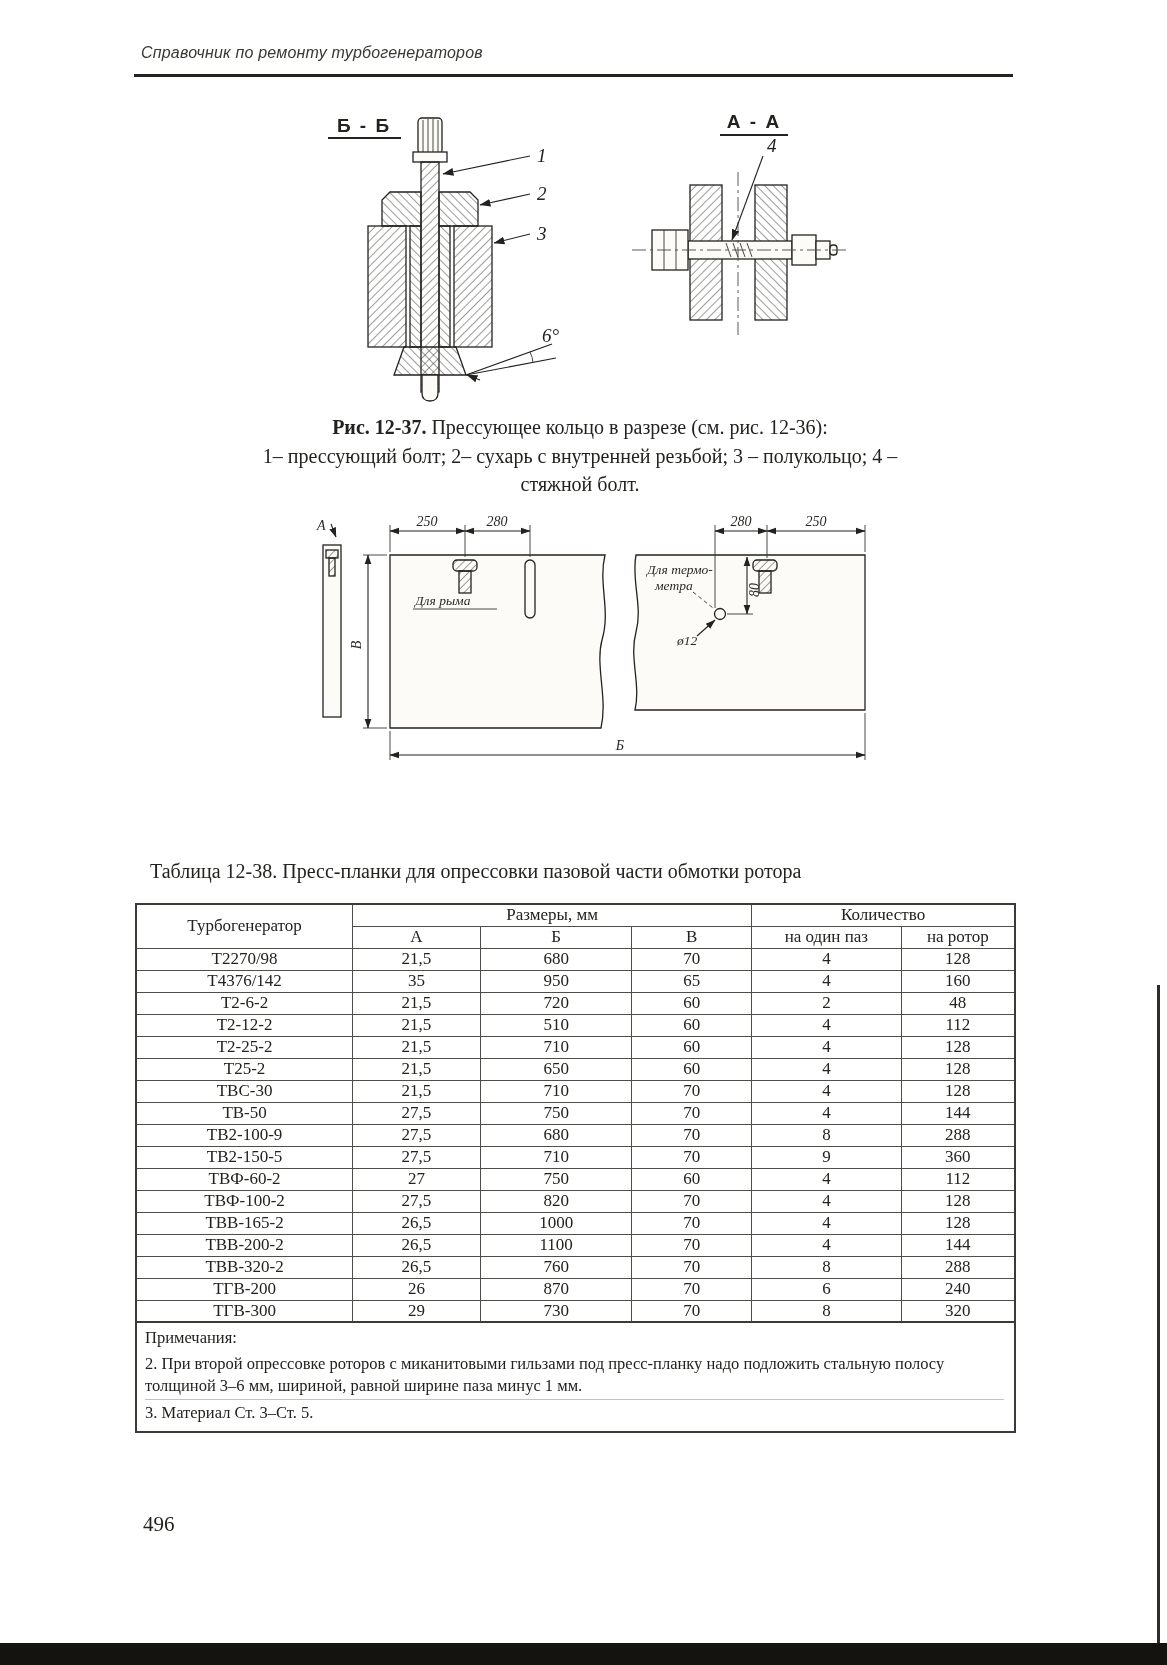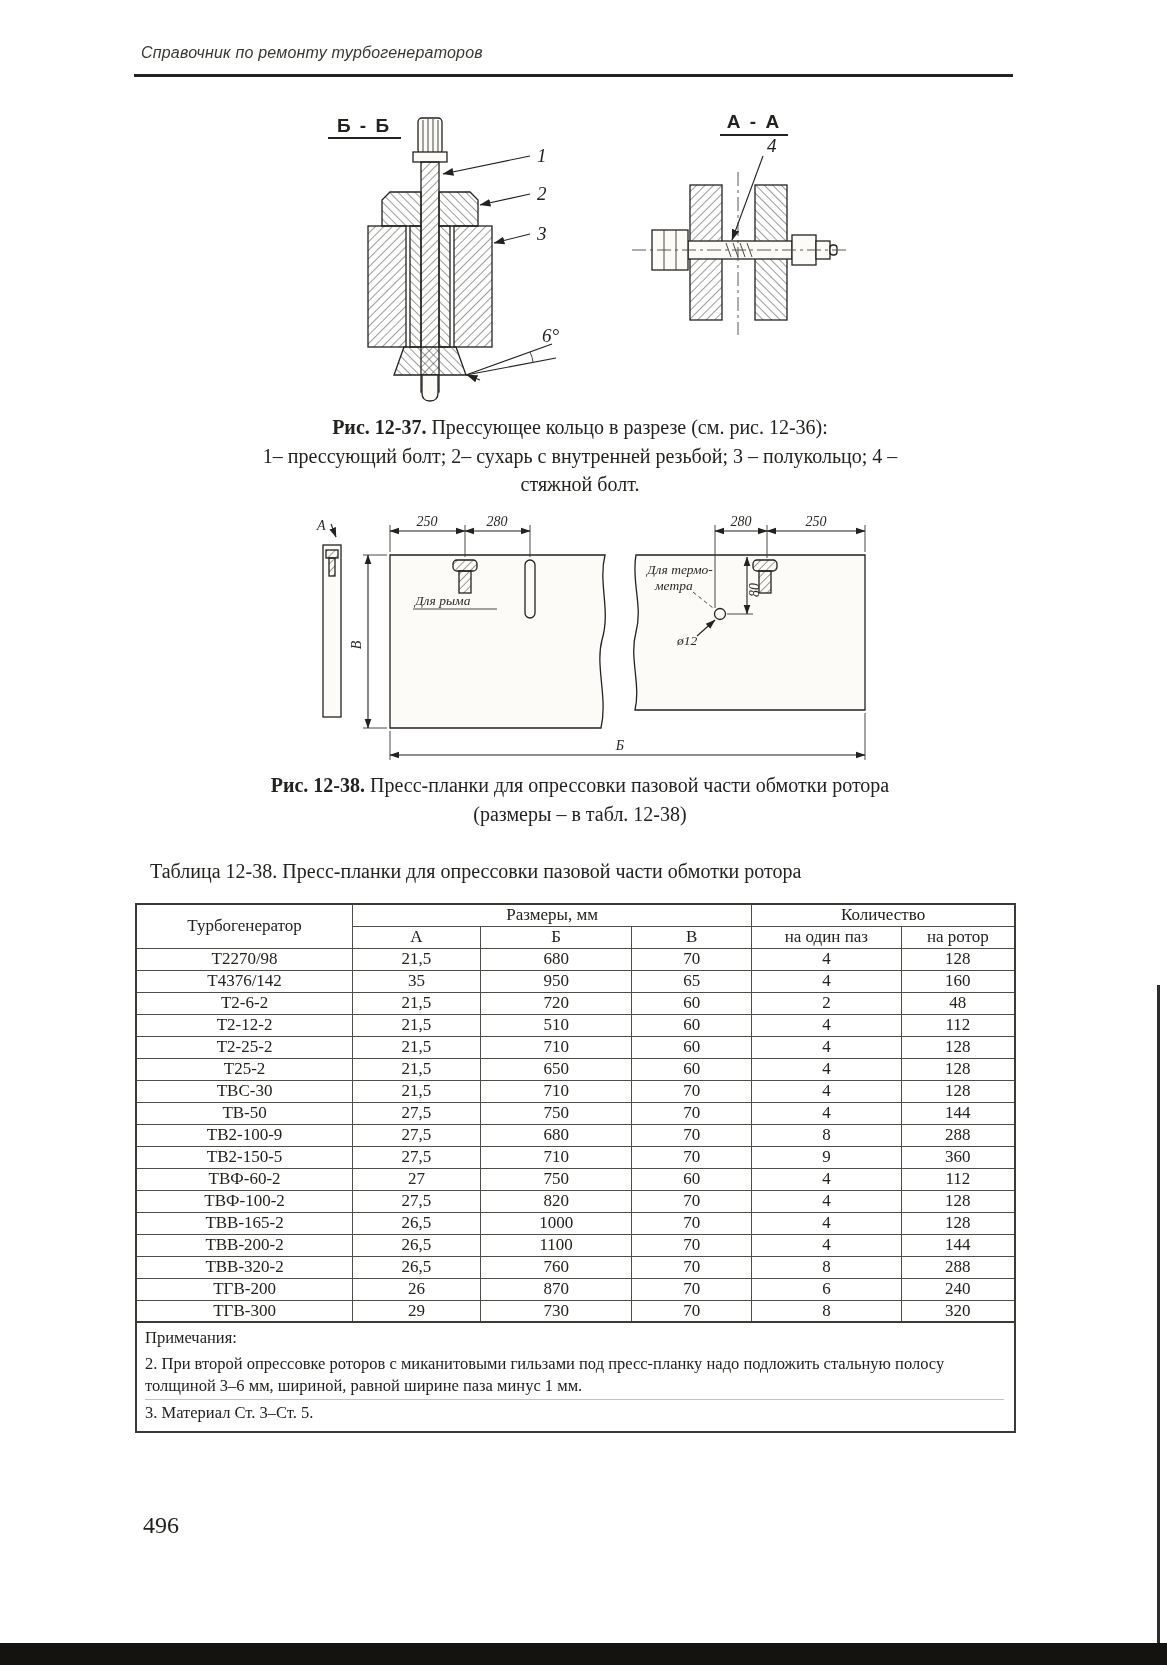--- a/index.html
+++ b/index.html
@@ -214,10 +214,6 @@
     </g>
   </svg>
 
-  <div class="caption cap2">
-    <div><span class="bold">Рис. 12-38.</span><span> Пресс-планки для опрессовки пазовой части обмотки ротора</span></div>
-    <div>(размеры – в табл. 12-38)</div>
-  </div>
 
   <div class="table-title">Таблица 12-38. Пресс-планки для опрессовки пазовой части обмотки ротора</div>
 

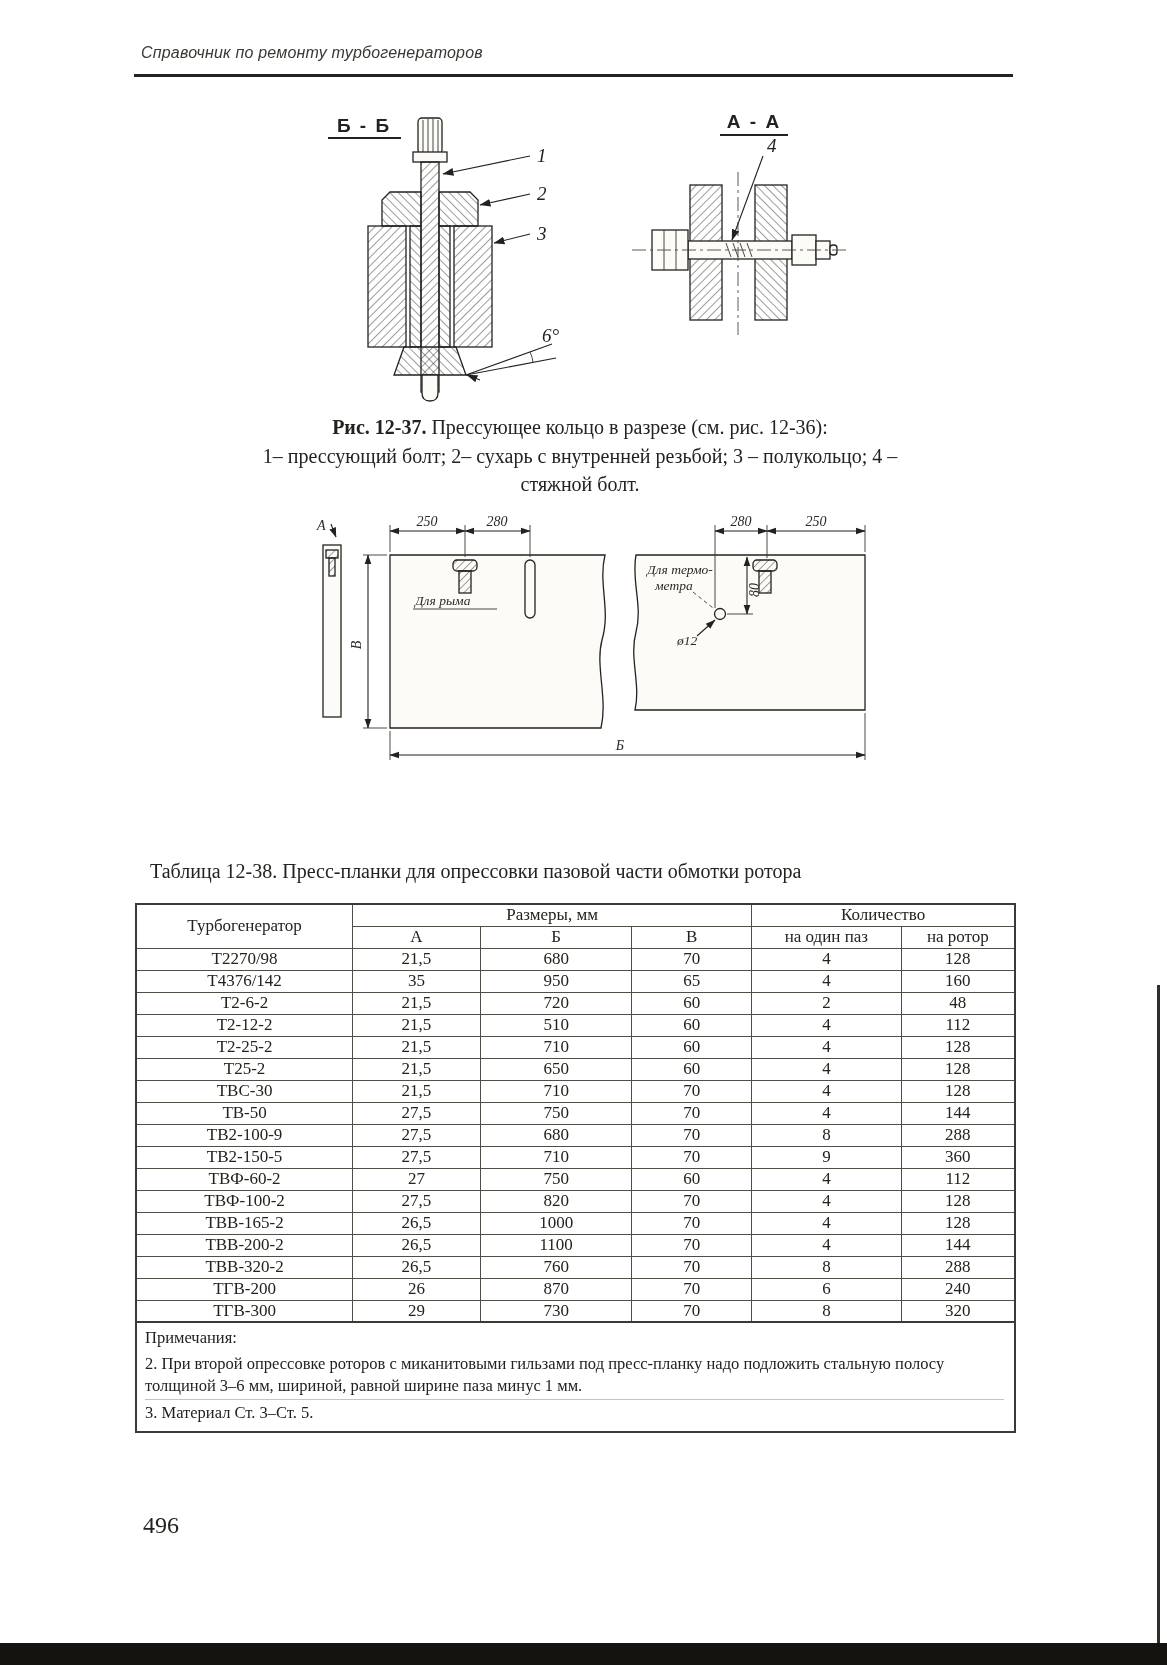--- a/index.html
+++ b/index.html
@@ -25,7 +25,7 @@
   .notes .notes-title{padding:1px 0 2px;}
   .notes p{margin:0;padding:2px 0;}
   .notes p + p{border-top:1px solid #c6c3ba;}
-  .page-number{position:absolute;left:143px;top:1512px;font-size:24px;}
+  .page-number{position:absolute;left:143px;top:1512px;font-size:21px;}
   .scan-bottom{position:absolute;left:0;top:1643px;width:1167px;height:22px;background:#141310;}
   .scan-right{position:absolute;left:1157px;top:985px;width:3px;height:658px;background:#2e2d29;}
   

